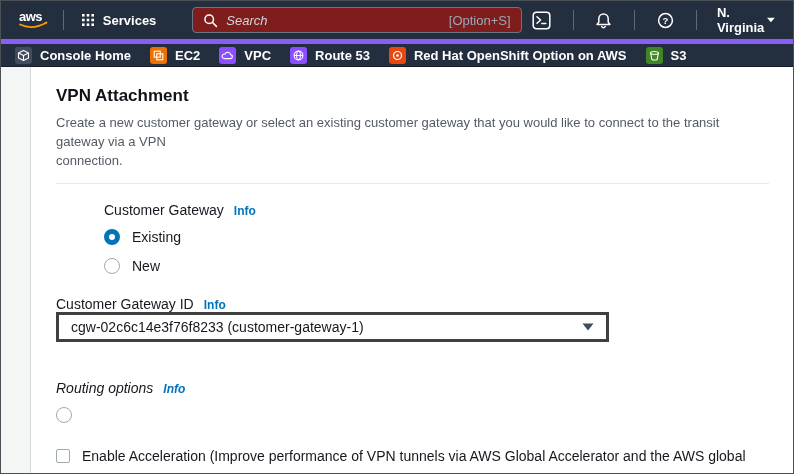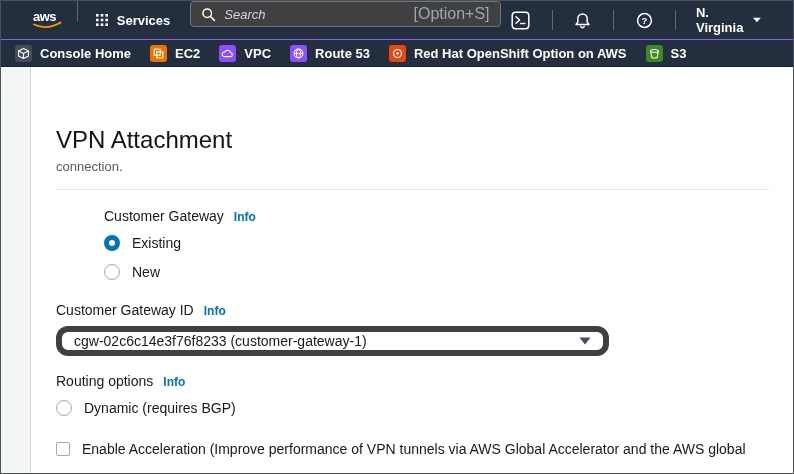--- a/index.html
+++ b/index.html
@@ -7,7 +7,7 @@
   .window{ width:794px; height:474px; border:1px solid #4a5056; overflow:hidden; background:#fff; position:relative;}
 
   
-  .topnav{ height:38px; background:#232f3e; display:flex; padding:0 28px; }
+  .topnav{ height:38px; background:#232f3e; display:flex; align-items:center; padding:0 14px; }
   .aws-logo{ display:flex; align-items:center; cursor:pointer; }
   .nav-divider{ width:1px; height:20px; background:rgba(255,255,255,.28); margin:0 12px; }
   .services{ display:flex; align-items:center; gap:9px; color:#fff; font-size:13px; font-weight:600; cursor:pointer; padding:4px 6px;}

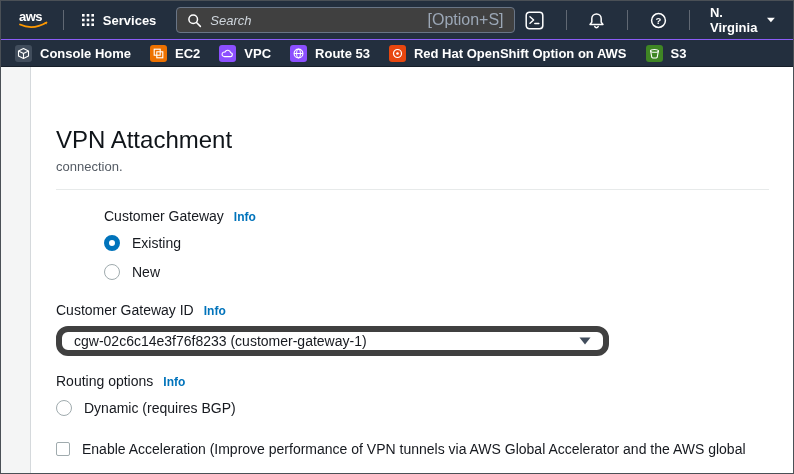--- a/index.html
+++ b/index.html
@@ -11,7 +11,7 @@
   .aws-logo{ display:flex; align-items:center; cursor:pointer; }
   .nav-divider{ width:1px; height:20px; background:rgba(255,255,255,.28); margin:0 12px; }
   .services{ display:flex; align-items:center; gap:9px; color:#fff; font-size:13px; font-weight:600; cursor:pointer; padding:4px 6px;}
-  .searchbox{ width:389px; height:26px; margin-left:14px; background:#404040; border:1px solid #697586; border-radius:4px; display:flex; align-items:center; padding:0 10px; gap:8px;}
+  .searchbox{ width:389px; height:26px; margin-left:30px; background:#7f1d1d; border:1px solid #697586; border-radius:4px; display:flex; align-items:center; padding:0 10px; gap:8px;}
   .searchbox .ph{ font-size:13px; font-style:italic; color:#cfd6dd; flex:1;}
   .searchbox .shortcut{ font-size:16px; color:#9ba7b6;}
   .nav-right{ margin-left:auto; display:flex; align-items:center; }

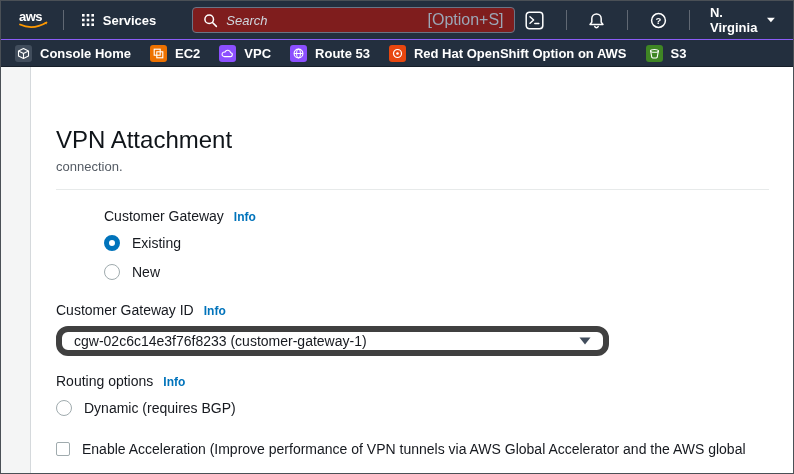--- a/index.html
+++ b/index.html
@@ -13,7 +13,7 @@
   .services{ display:flex; align-items:center; gap:9px; color:#fff; font-size:13px; font-weight:600; cursor:pointer; padding:4px 6px;}
   .searchbox{ width:389px; height:26px; margin-left:30px; background:#7f1d1d; border:1px solid #697586; border-radius:4px; display:flex; align-items:center; padding:0 10px; gap:8px;}
   .searchbox .ph{ font-size:13px; font-style:italic; color:#cfd6dd; flex:1;}
-  .searchbox .shortcut{ font-size:16px; color:#9ba7b6;}
+  .searchbox .shortcut{ font-size:13px; color:#9ba7b6;}
   .nav-right{ margin-left:auto; display:flex; align-items:center; }
   .nav-iconbtn{ padding:4px 10px; display:flex; align-items:center; cursor:pointer;}
   .region{ display:flex; align-items:center; gap:7px; color:#fff; font-size:13px; font-weight:600; cursor:pointer; padding:4px 4px 4px 8px;}

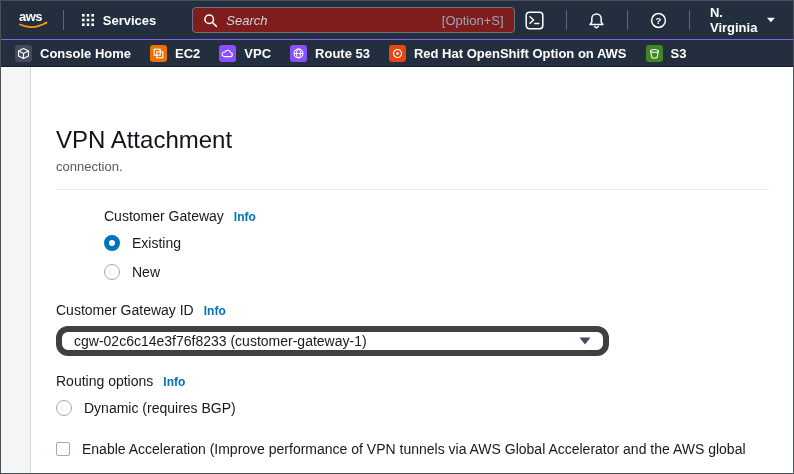--- a/index.html
+++ b/index.html
@@ -16,7 +16,7 @@
   .searchbox .shortcut{ font-size:13px; color:#9ba7b6;}
   .nav-right{ margin-left:auto; display:flex; align-items:center; }
   .nav-iconbtn{ padding:4px 10px; display:flex; align-items:center; cursor:pointer;}
-  .region{ display:flex; align-items:center; gap:7px; color:#fff; font-size:13px; font-weight:600; cursor:pointer; padding:4px 4px 4px 8px;}
+  .region{ display:flex; align-items:center; gap:0; color:#fff; font-size:13px; font-weight:600; cursor:pointer; padding:4px 4px 4px 8px;}
 
   
   .favbar{ height:28px; background:#232f3e; border-top:1px solid #8b5cf6; display:flex; align-items:center; padding:0 14px; gap:19px; box-shadow:inset 0 -1px 0 rgba(0,0,0,.35);}

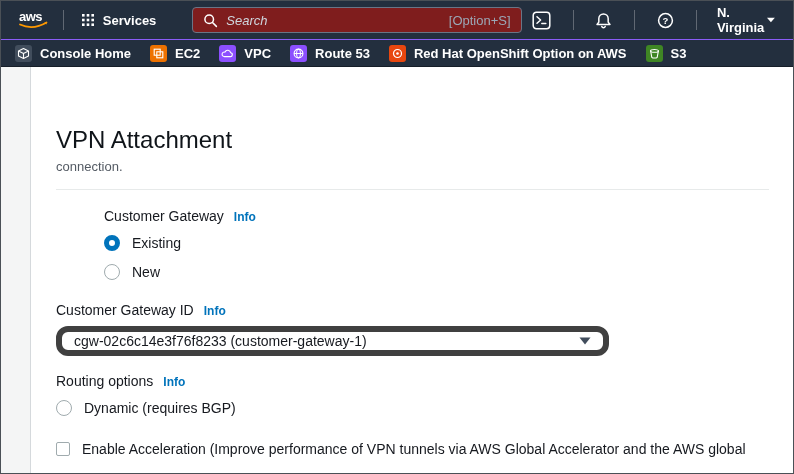--- a/index.html
+++ b/index.html
@@ -19,7 +19,7 @@
   .region{ display:flex; align-items:center; gap:0; color:#fff; font-size:13px; font-weight:600; cursor:pointer; padding:4px 4px 4px 8px;}
 
   
-  .favbar{ height:28px; background:#232f3e; border-top:1px solid #8b5cf6; display:flex; align-items:center; padding:0 14px; gap:19px; box-shadow:inset 0 -1px 0 rgba(0,0,0,.35);}
+  .favbar{ height:28px; background:#232f3e; border-top:5px solid #8b5cf6; display:flex; align-items:center; padding:0 14px; gap:19px; box-shadow:inset 0 -1px 0 rgba(0,0,0,.35);}
   .fav-item{ display:flex; align-items:center; gap:8px; cursor:pointer;}
   .fav-item .label{ color:#fff; font-size:13px; font-weight:600; white-space:nowrap;}
   .svc-icon{ width:17px; height:17px; border-radius:3px; display:flex; align-items:center; justify-content:center; flex:0 0 auto;}

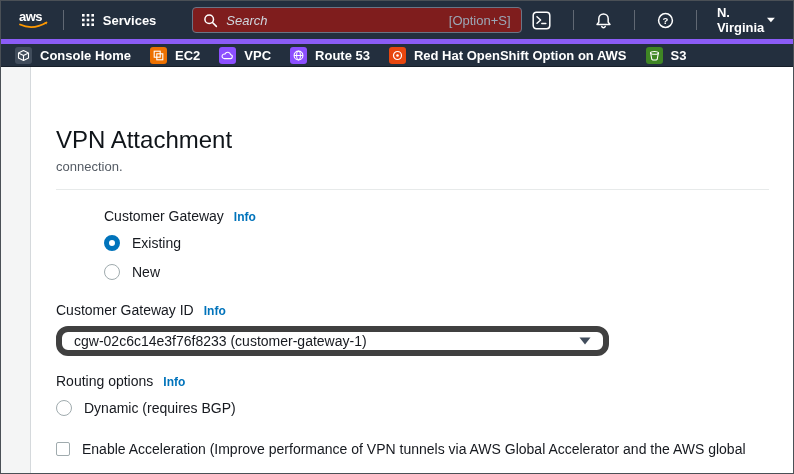--- a/index.html
+++ b/index.html
@@ -28,7 +28,7 @@
   .main{ position:relative; height:406px; background:#fff;}
   .gutter{ position:absolute; left:0; top:0; bottom:0; width:30px; background:#f4f5f5; border-right:1px solid #d5d9dc;}
   .content{ margin-left:31px; padding:18px 24px 0 24px;}
-  h1{ font-size:24px; font-weight:400; color:#0f1419; line-height:22px;margin-top:44px;}
+  h1{ font-size:17px; font-weight:700; color:#0f1419; line-height:22px;}
   .desc{ margin-top:6px; font-size:13px; line-height:19px; color:#545b64;}
   .rule{ border:none; border-top:1px solid #e7eaea; margin-top:13px;}
 

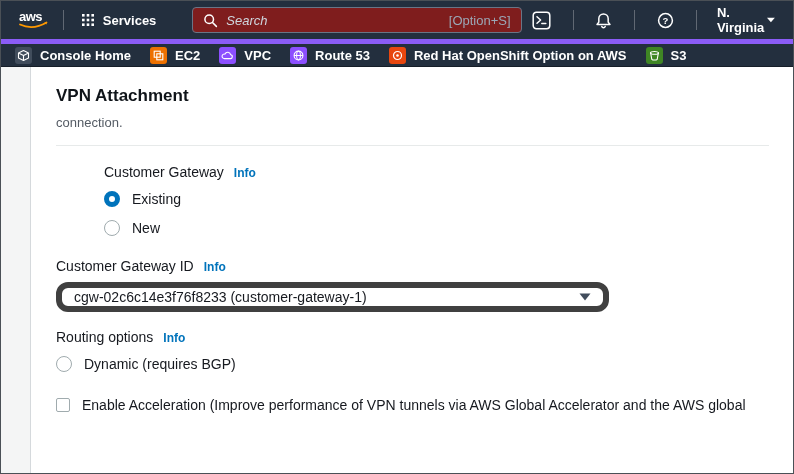--- a/index.html
+++ b/index.html
@@ -183,6 +183,7 @@
     <div class="content">
       <h1>VPN Attachment</h1>
       <div class="desc">
+        <div>Create a new customer gateway or select an existing customer gateway that you would like to connect to the transit gateway via a VPN</div>
         <div>connection.</div>
       </div>
       <hr class="rule">

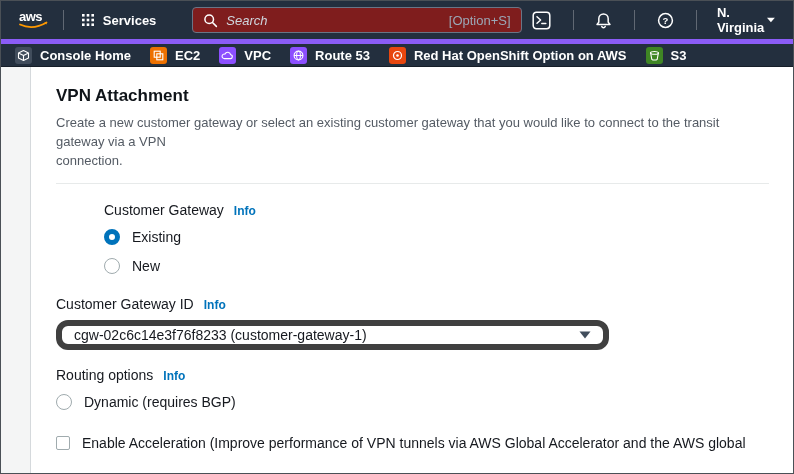--- a/index.html
+++ b/index.html
@@ -43,7 +43,7 @@
   .opt-label{ font-size:14px; color:#16191f;}
 
   .sec2{ margin-top:20px;}
-  .select{ margin-top:8px; width:553px; height:30px; border:6px solid #404040; border-radius:12px; background:#fff; display:flex; align-items:center; padding:0 12px; cursor:pointer;}
+  .select{ width:553px; height:30px; border:3px solid #404040; border-radius:0; background:#fff; display:flex; align-items:center; padding:0 12px; cursor:pointer;}
   .select .value{ font-size:14px; color:#16191f; flex:1;}
 
   .sec3{ margin-top:17px;}

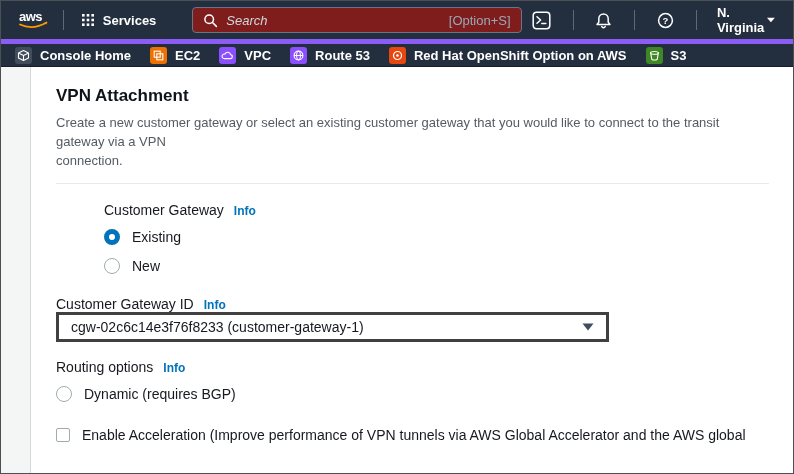--- a/index.html
+++ b/index.html
@@ -46,7 +46,7 @@
   .select{ width:553px; height:30px; border:3px solid #404040; border-radius:0; background:#fff; display:flex; align-items:center; padding:0 12px; cursor:pointer;}
   .select .value{ font-size:14px; color:#16191f; flex:1;}
 
-  .sec3{ margin-top:17px;}
+  .sec3{ margin-top:38px;font-style:italic;}
 
   .check-row{ margin-top:20px; display:flex; gap:12px; cursor:pointer;}
   .checkbox{ width:14px; height:14px; border:1.5px solid #a0abae; border-radius:2px; background:#fff; flex:0 0 auto; margin-top:4px;}

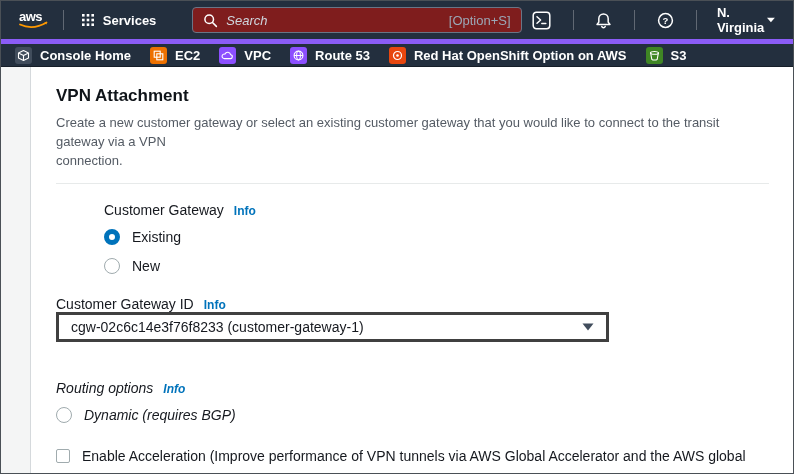--- a/index.html
+++ b/index.html
@@ -223,7 +223,6 @@
         </div>
         <div class="opt-row">
           <span class="radio"></span>
-          <span class="opt-label">Dynamic (requires BGP)</span>
         </div>
       </section>
 

